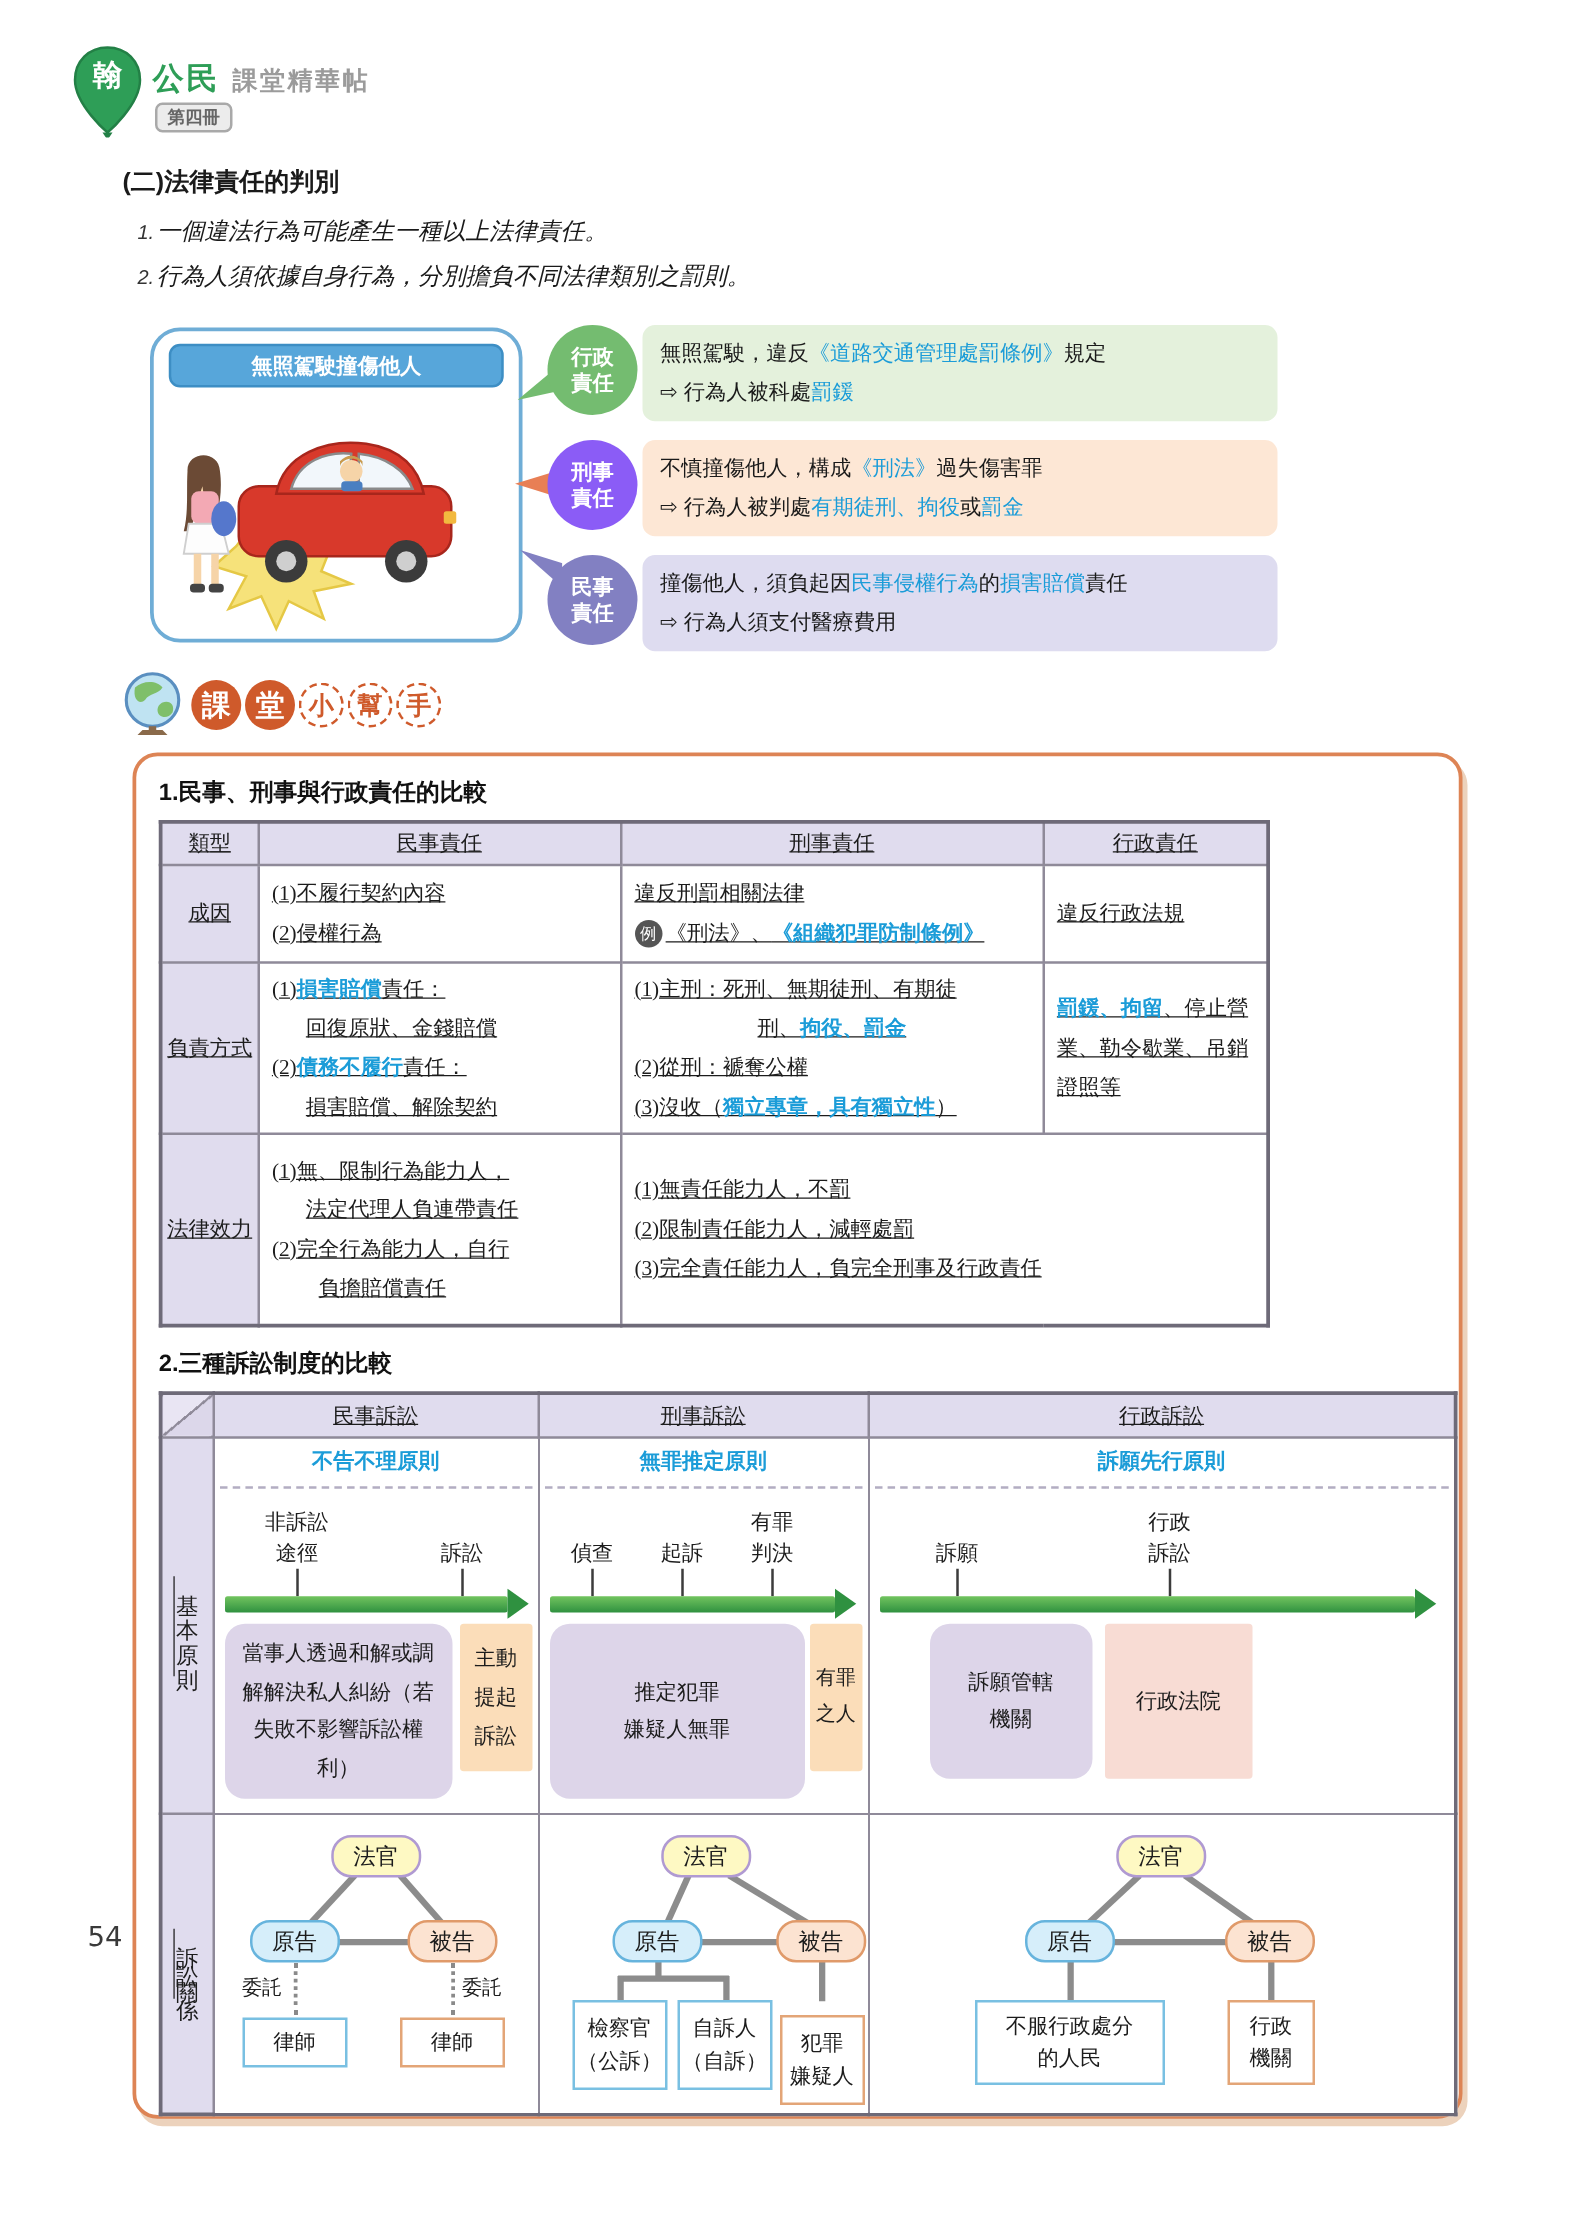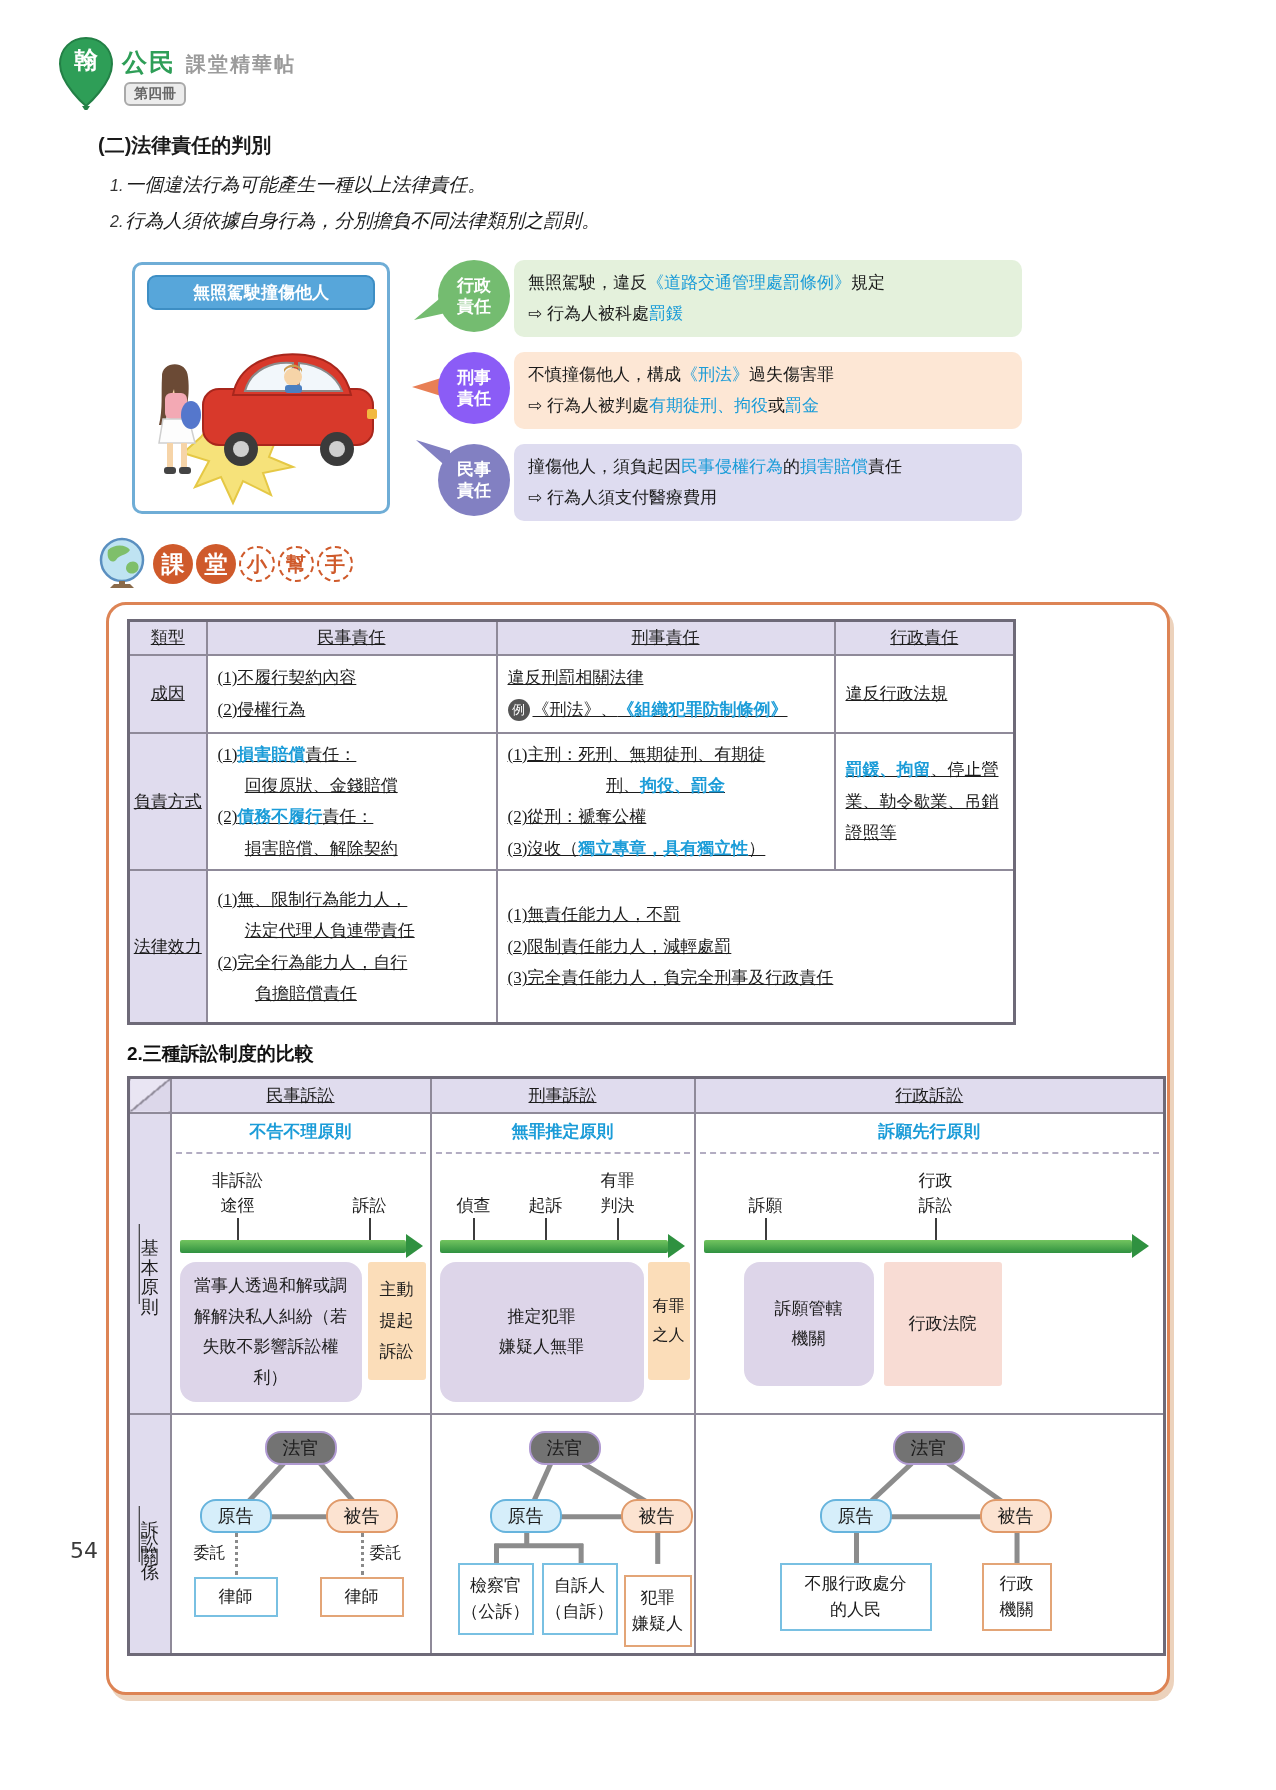--- a/index.html
+++ b/index.html
@@ -25,8 +25,8 @@
   #item1 { top:172px; } #item2 { top:208px; }
 
   
-  .scn-card { position:absolute; left:132px; top:262px; width:258px; height:252px;
-              border:3px solid #6fadd6; border-radius:10px; background:#fff; }
+  .scn-card { position:absolute; left:120px; top:262px; width:298px; height:252px;
+              border:3px solid #6fadd6; border-radius:24px; background:#fff; }
   .scn-title { margin:10px 12px 4px; background:#57a6da; border:2px solid #3d8ec4; color:#fff;
                border-radius:9px; text-align:center; font-size:17px; font-weight:700; padding:4px 0; }
   .scn-art { position:absolute; left:6px; top:52px; width:244px; height:192px; }

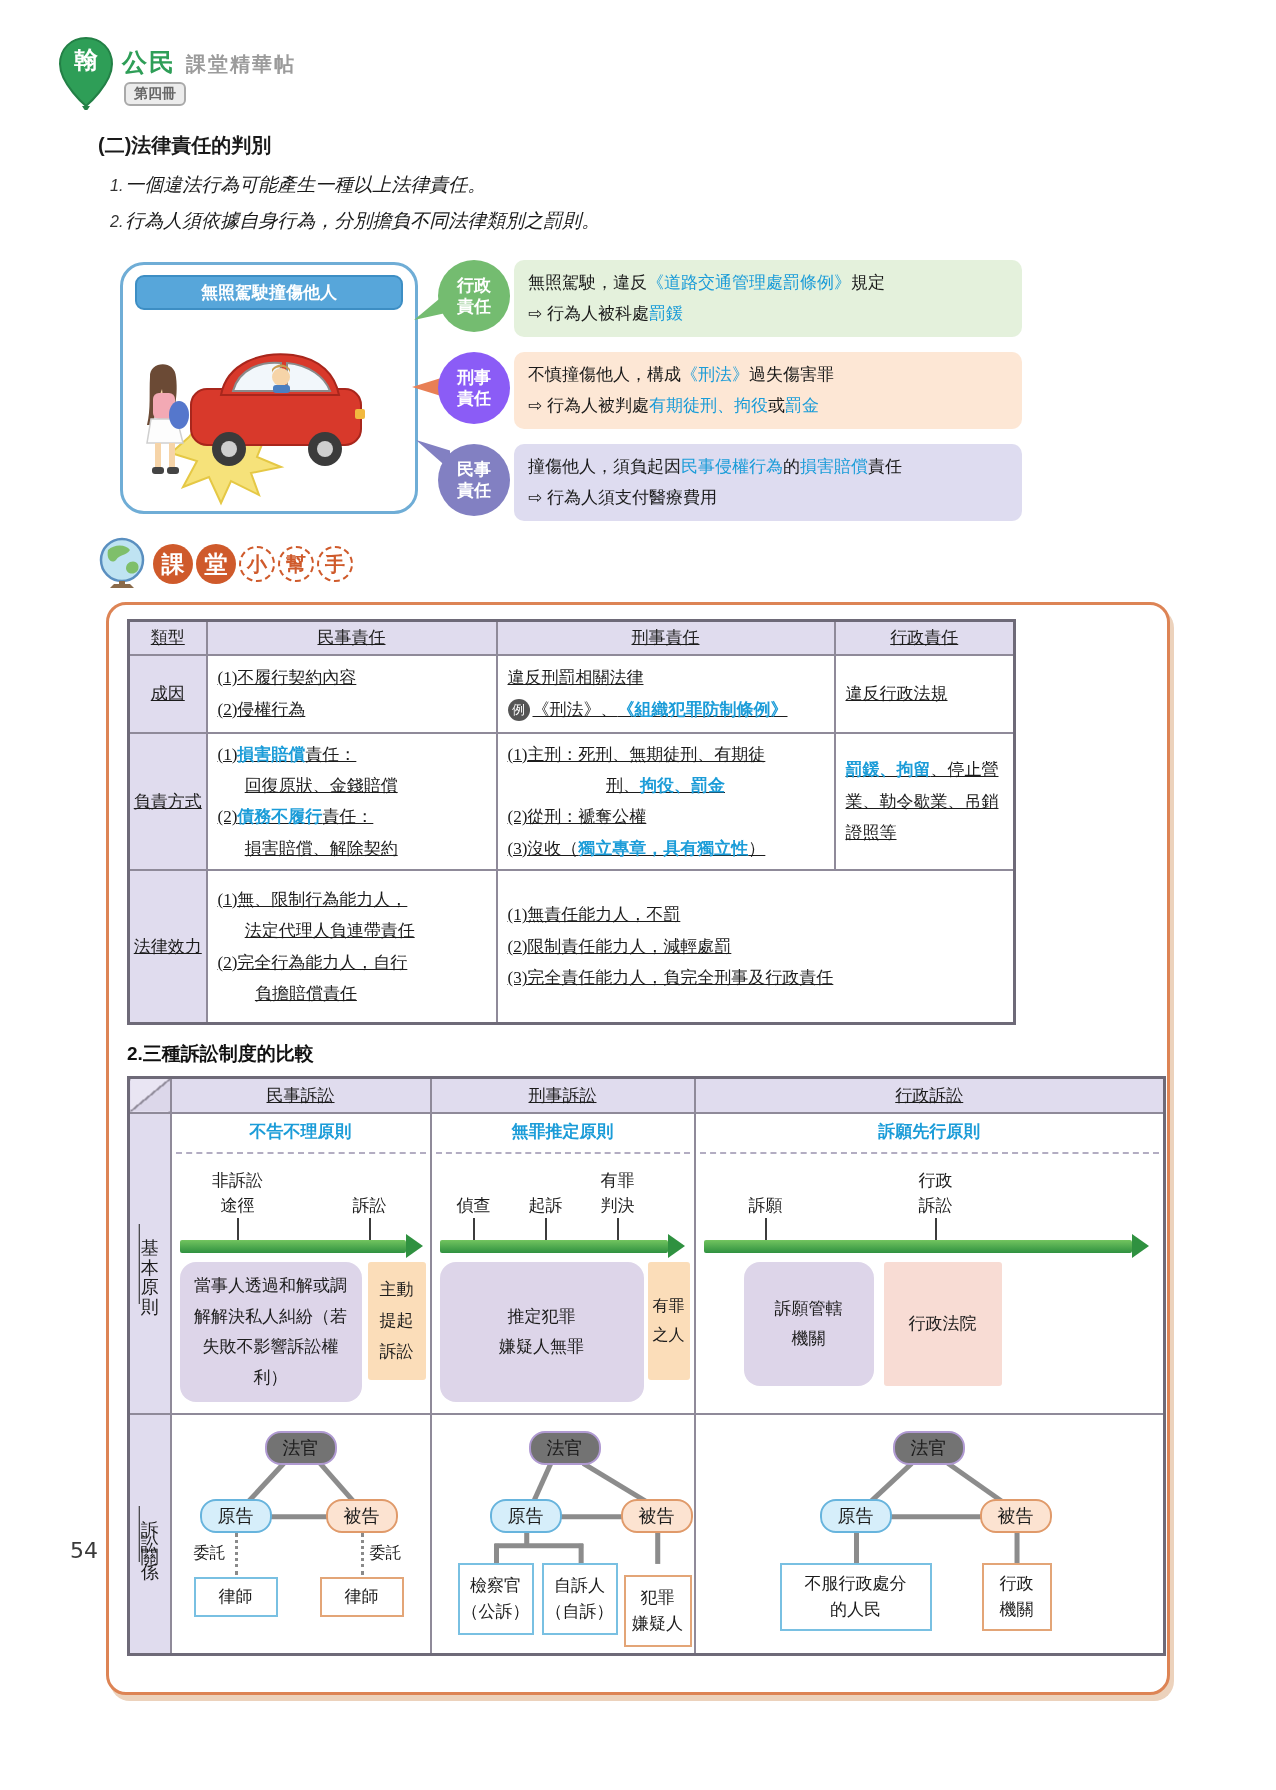--- a/index.html
+++ b/index.html
@@ -235,6 +235,7 @@
 
   <div class="bigbox">
 
+    <div class="tbl-title">1.民事、刑事與行政責任的比較</div>
 
     <table id="tbl1">
       <colgroup>

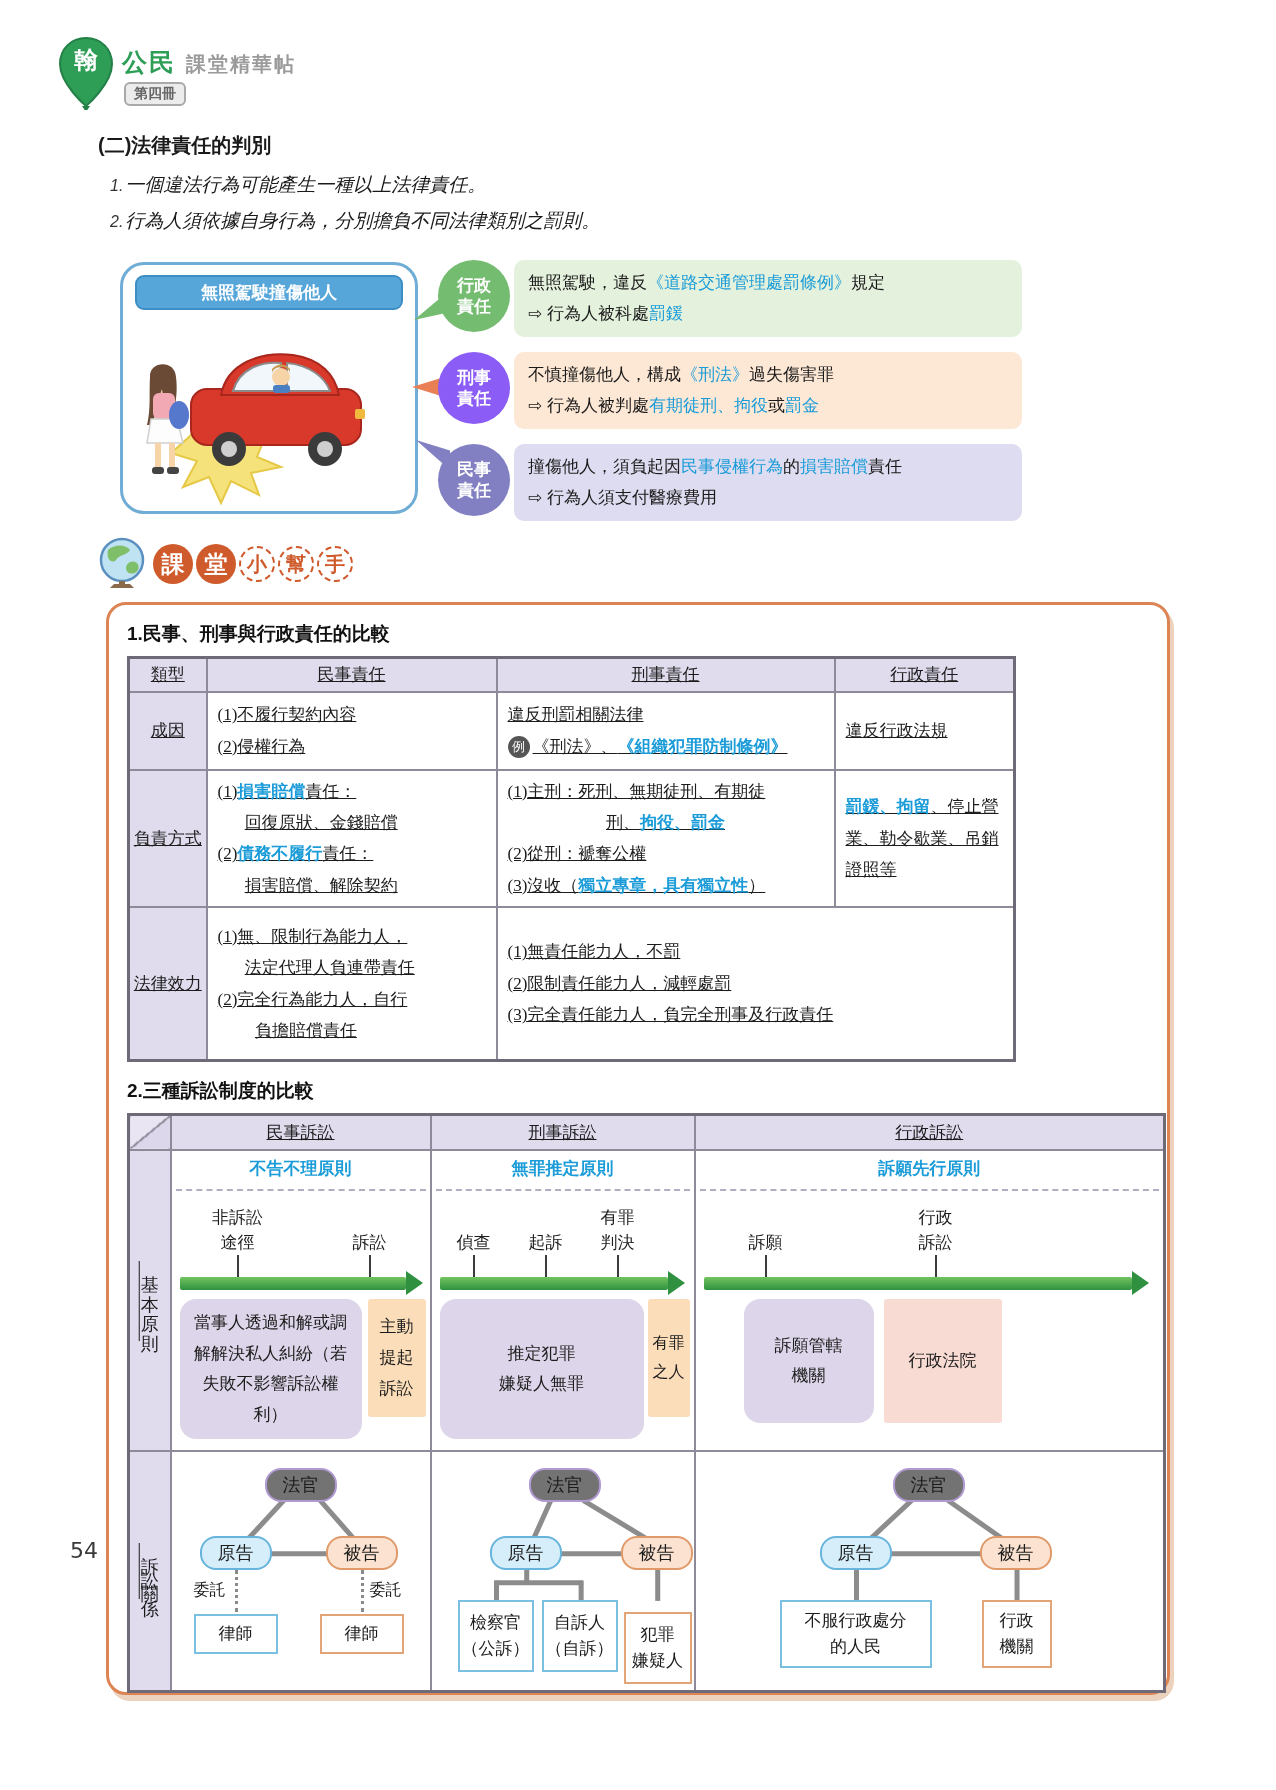--- a/index.html
+++ b/index.html
@@ -112,7 +112,7 @@
   .pill { position:absolute; border-radius:16px; padding:3px 0; width:72px; text-align:center;
           font-size:18px; border:2px solid; background:#fff;
           font-family:"Liberation Sans",sans-serif; }
-  .pill-judge { background:#737373; border-color:#b09ad2; }
+  .pill-judge { background:#fef9c3; border-color:#b09ad2; }
   .pill-p { background:#d6eefa; border-color:#67b4dd; }
   .pill-d { background:#fce3d1; border-color:#e09a6a; }
   .dotline { position:absolute; border-left:3px dotted #8a8a8a; width:0; }

